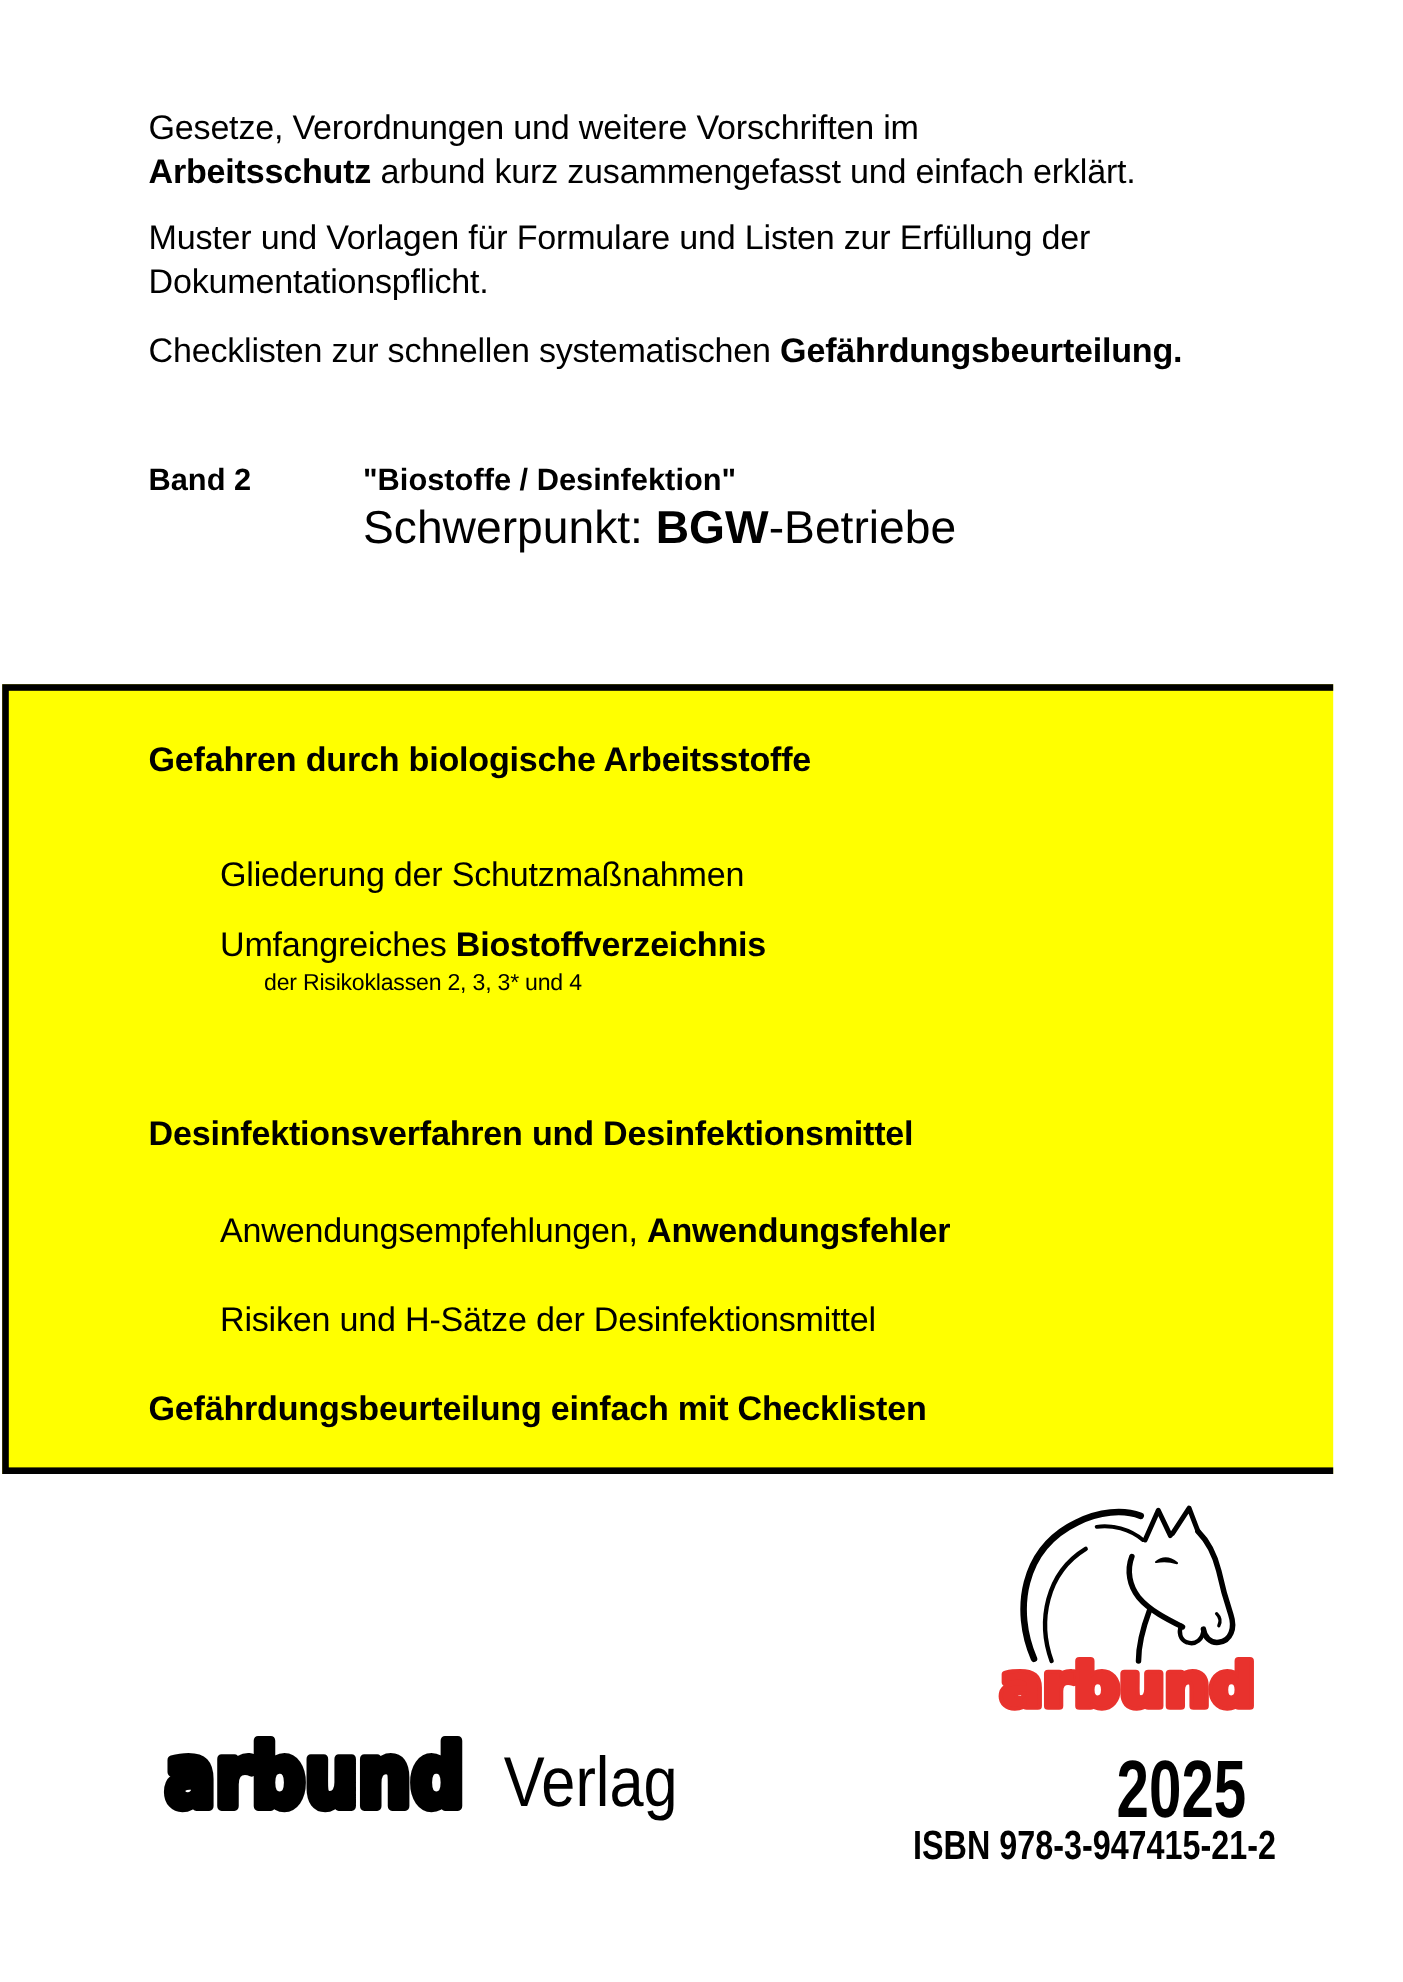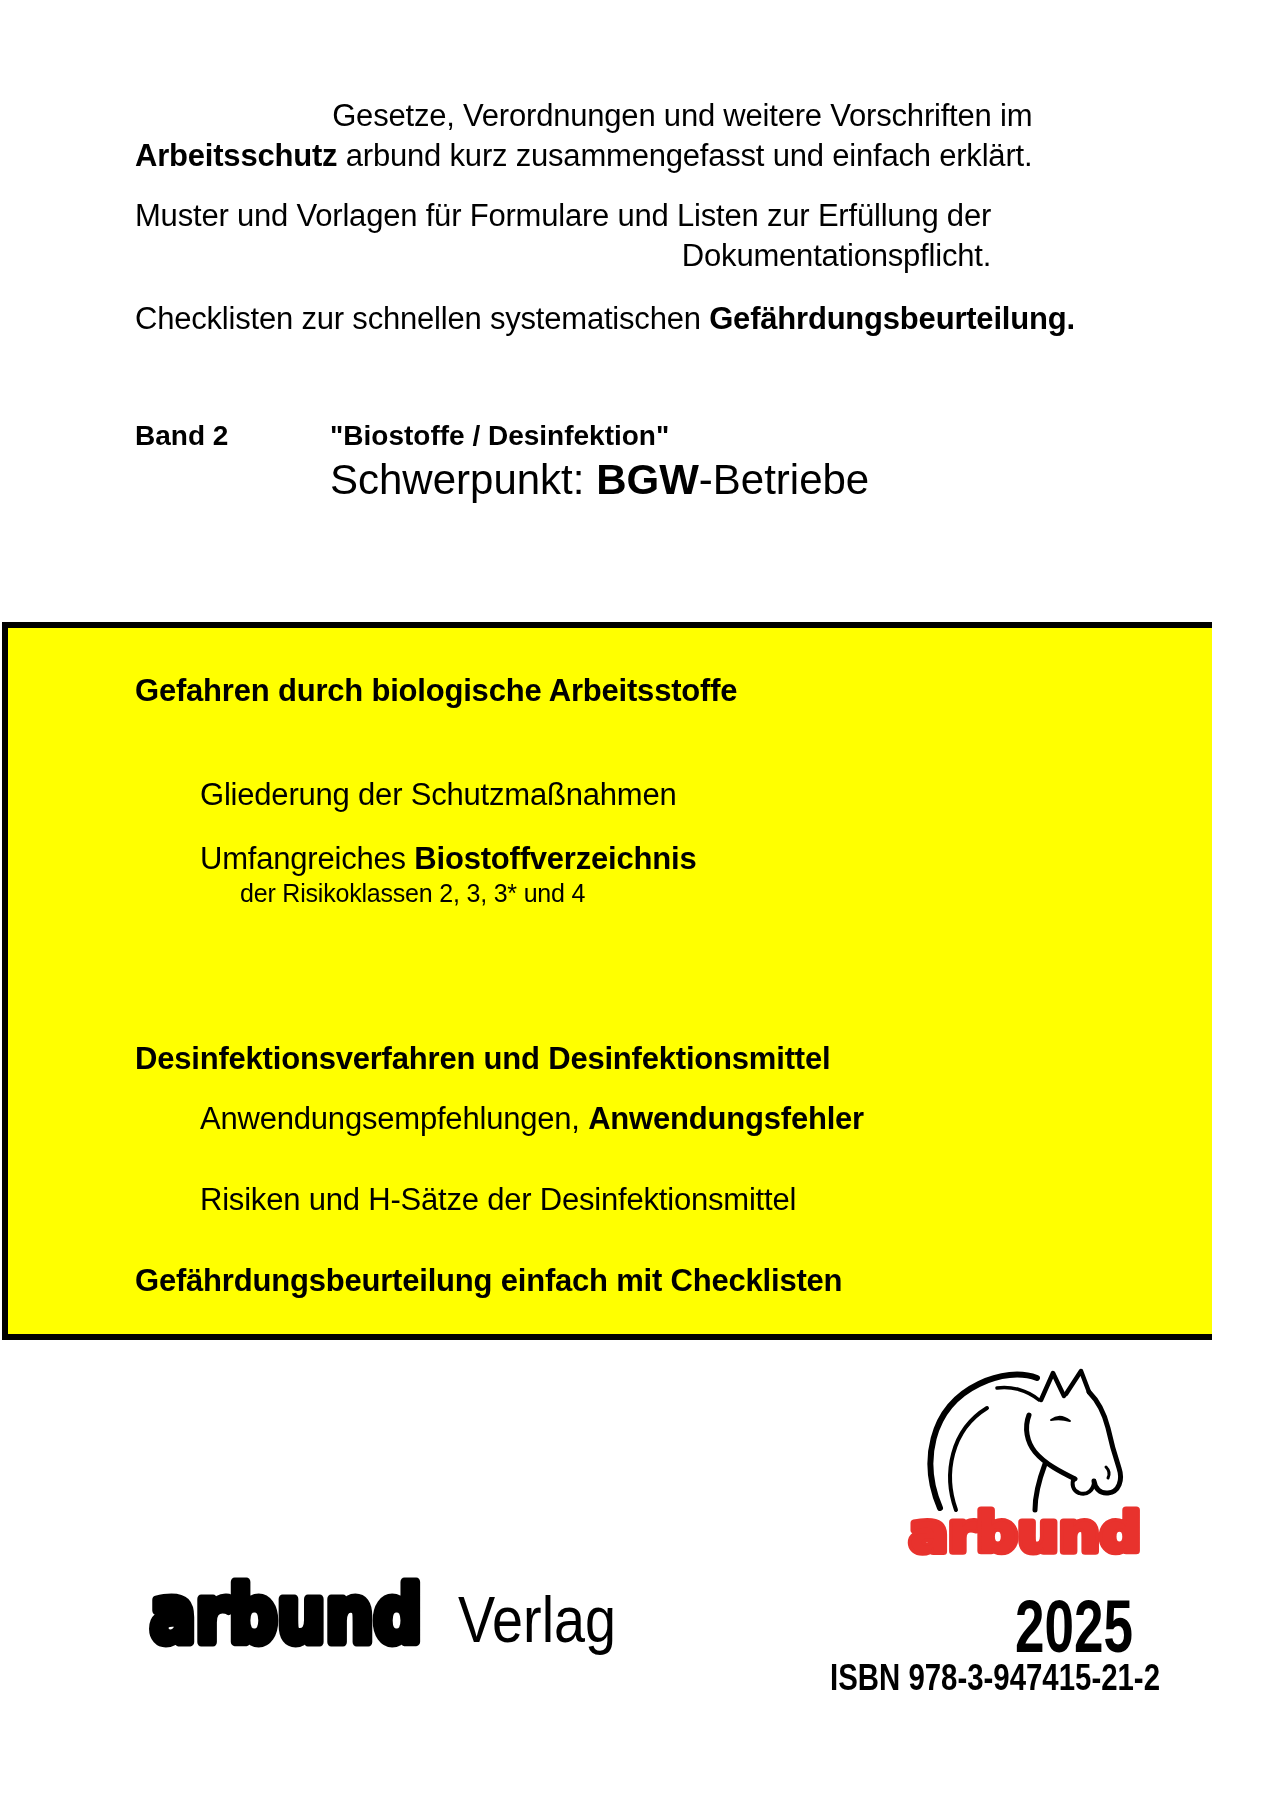--- a/index.html
+++ b/index.html
@@ -11,7 +11,6 @@
     font-family:"Liberation Sans", sans-serif;
     color:#000000;
     overflow:hidden;
-    text-align:right;
   }
   .abs{position:absolute;}
   .body-text{font-size:31px;line-height:40px;letter-spacing:-0.2px;white-space:nowrap;}

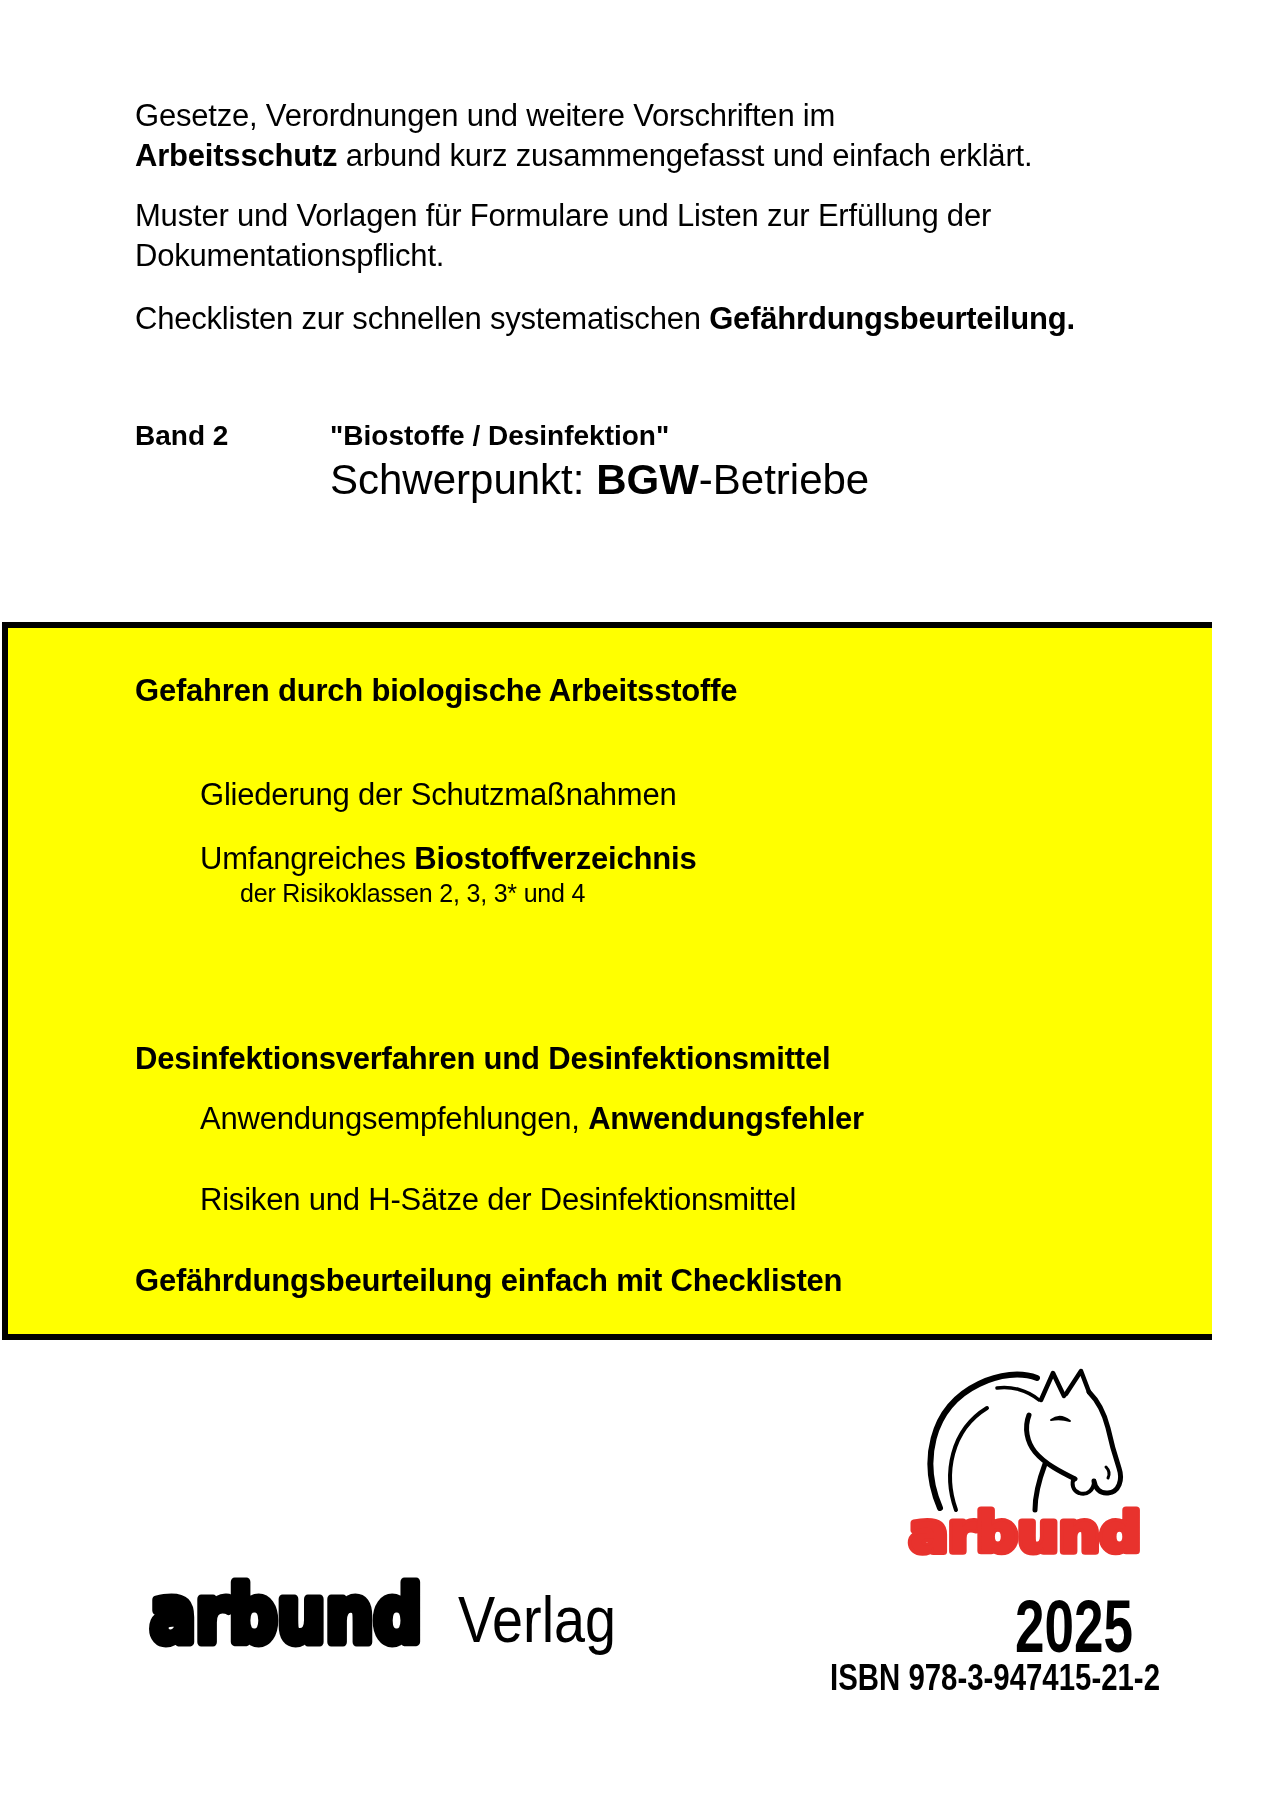--- a/index.html
+++ b/index.html
@@ -24,7 +24,7 @@
   }
   .box-heading{font-size:31px;font-weight:bold;line-height:38px;white-space:nowrap;letter-spacing:-0.2px;}
   .box-item{font-size:31px;line-height:38px;white-space:nowrap;letter-spacing:-0.2px;}
-  .box-sub{font-size:25px;line-height:29px;white-space:nowrap;letter-spacing:-0.2px;}
+  .box-sub{font-size:21px;line-height:29px;white-space:nowrap;letter-spacing:-0.2px;}
   svg{display:block;}
 </style>
 </head>

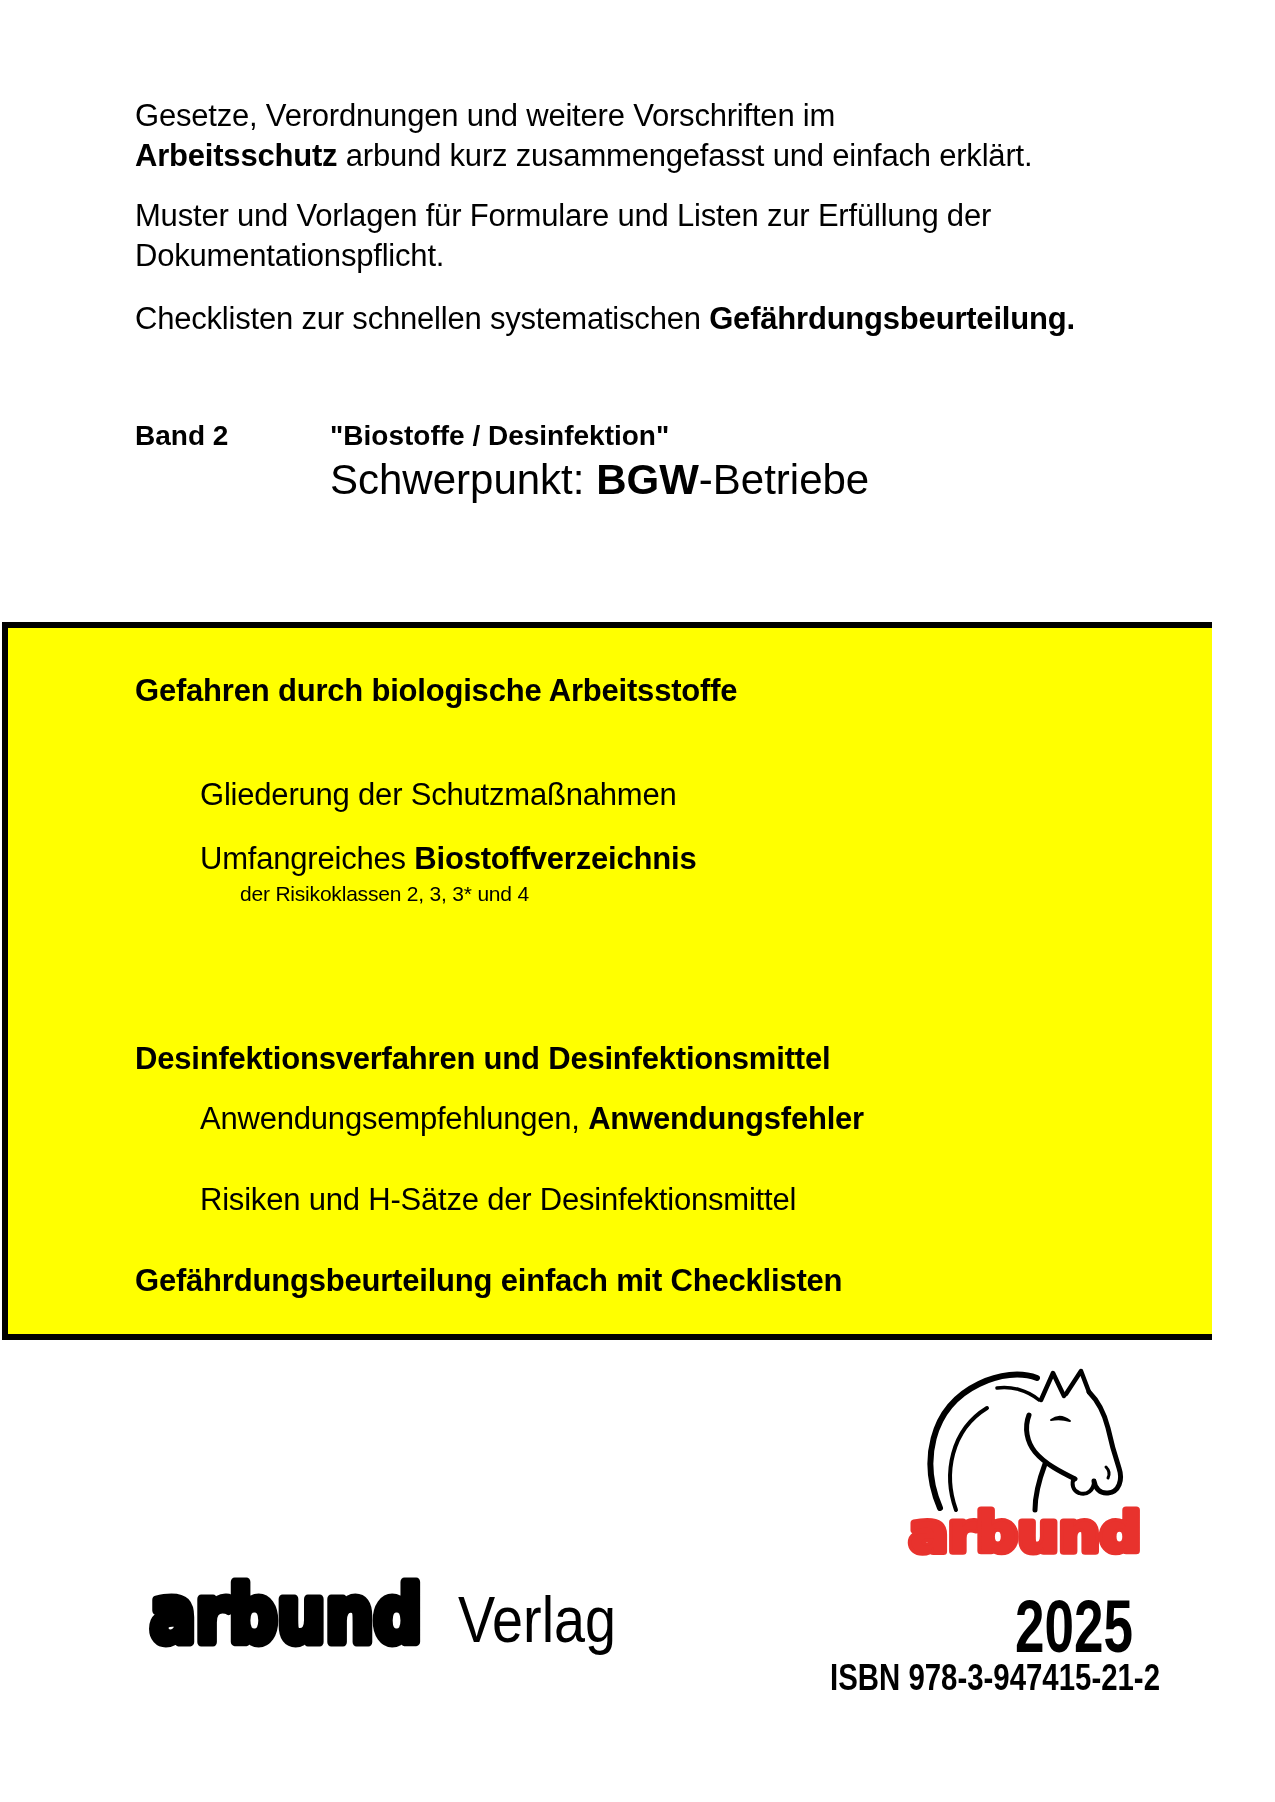--- a/index.html
+++ b/index.html
@@ -64,7 +64,7 @@
   <div class="abs box-sub" style="left:240px;top:879px">der Risikoklassen 2, 3, 3* und 4</div>
 
 
-  <div class="abs box-heading" style="left:135px;top:1040px">Desinfektionsverfahren und Desinfektionsmittel</div>
+  <div class="abs box-heading" style="left:135px;top:1012px">Desinfektionsverfahren und Desinfektionsmittel</div>
 
   <div class="abs box-item" style="left:200px;top:1100px">
     <span>Anwendungsempfehlungen, </span><b>Anwendungsfehler</b>

